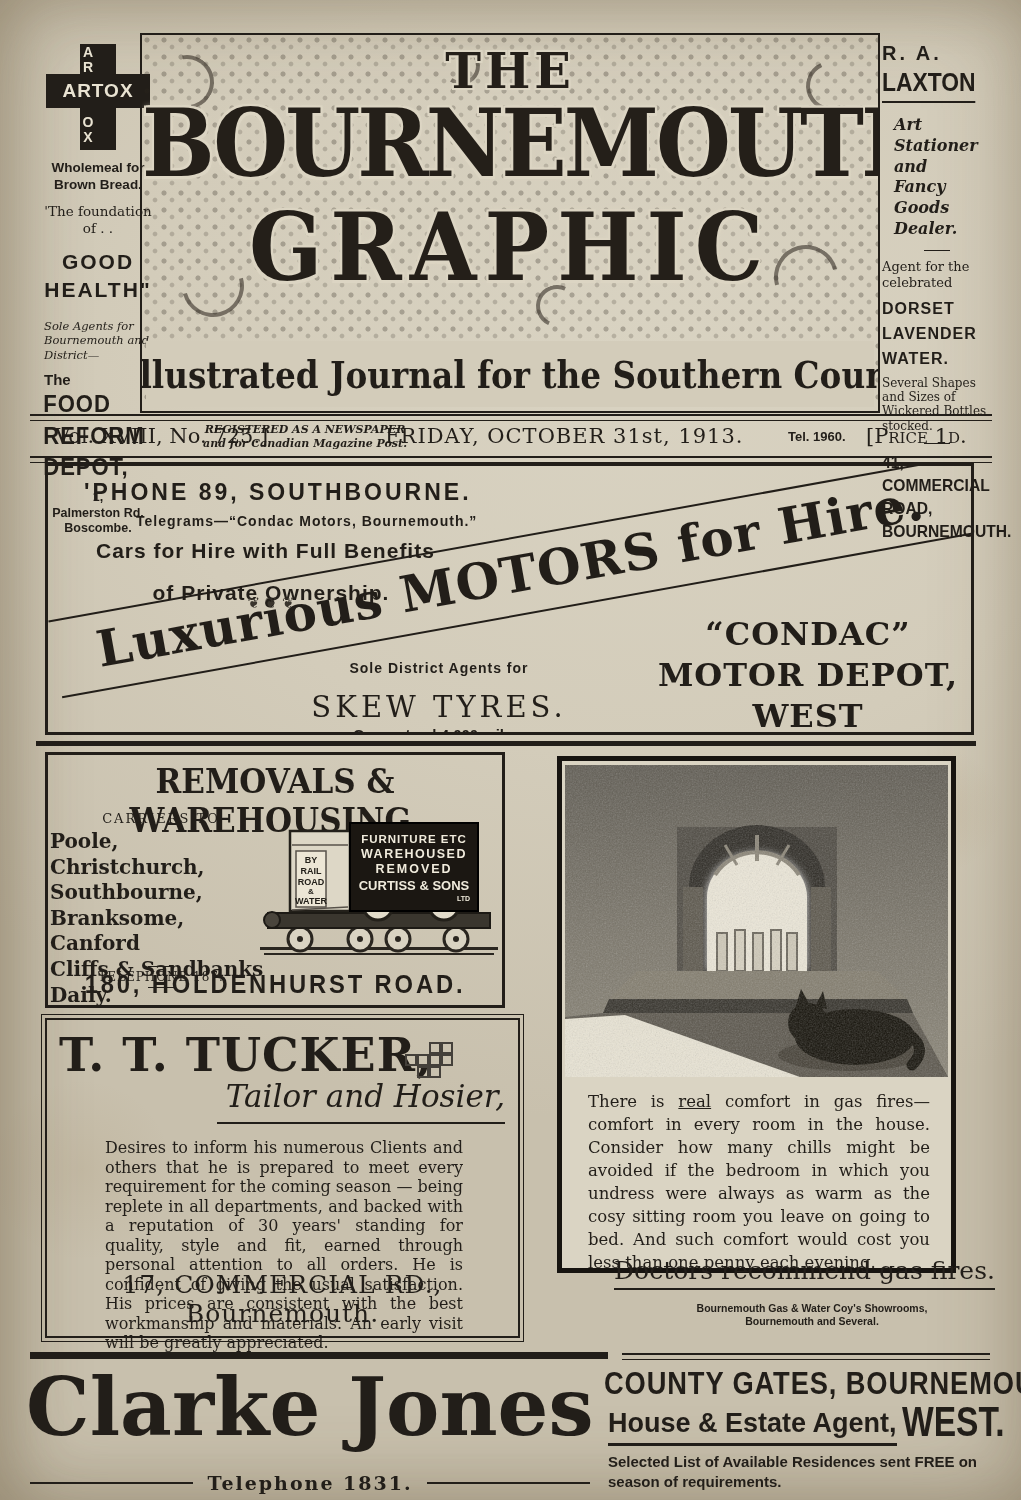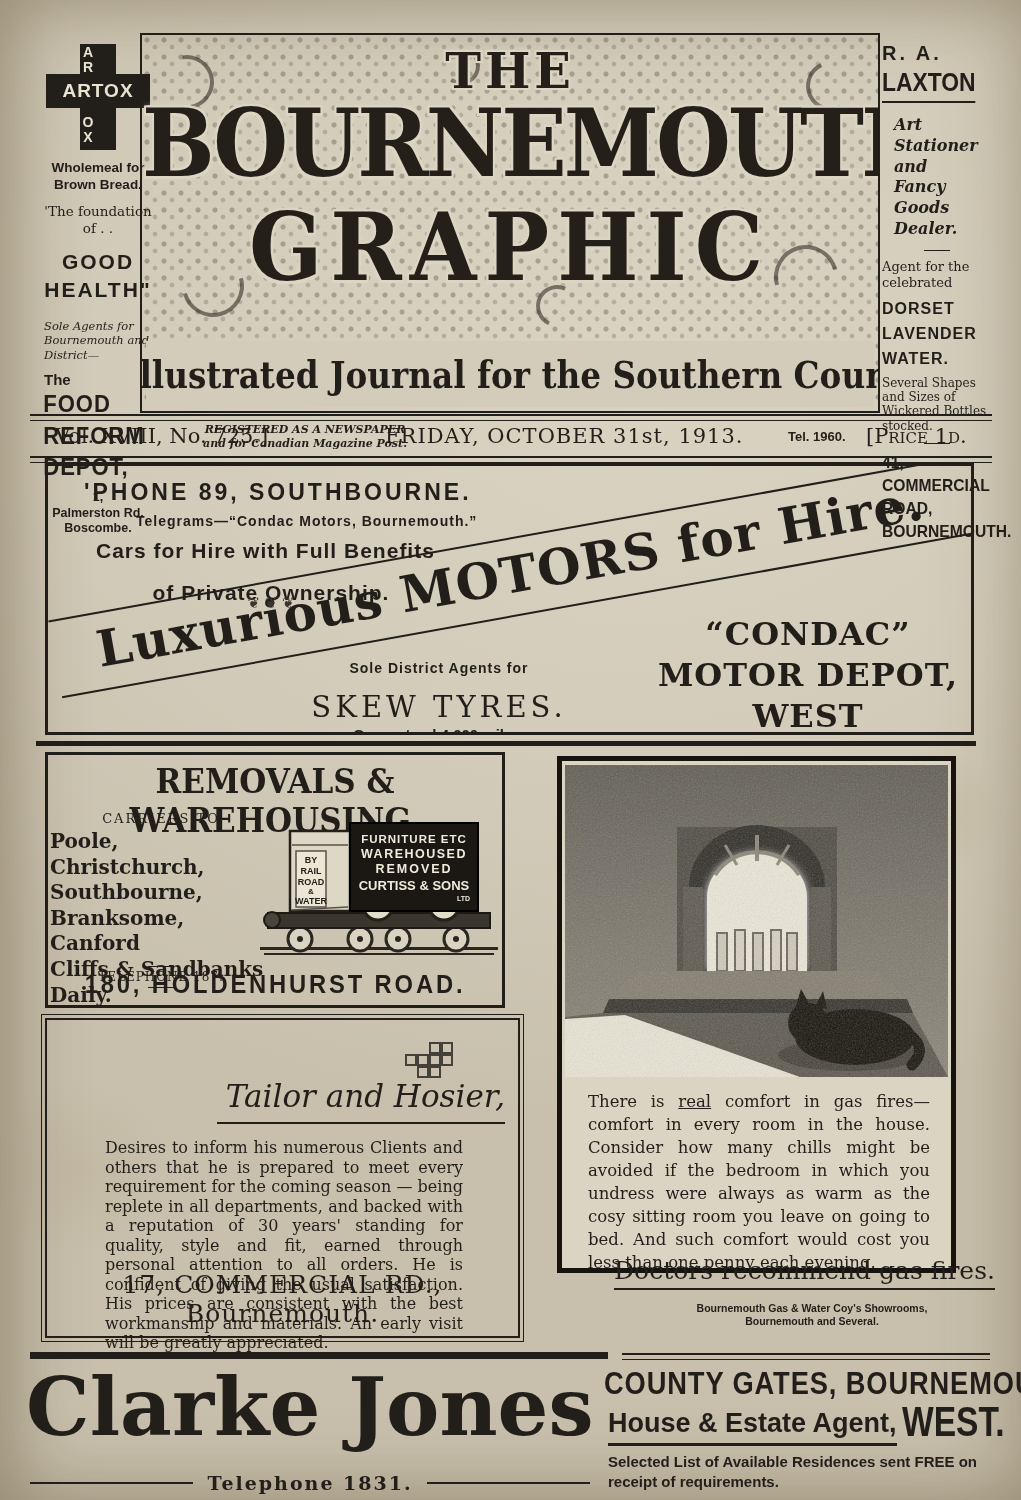--- a/index.html
+++ b/index.html
@@ -351,6 +351,7 @@
   </div>
 
   <div class="abs" id="tucker-box">
+    <div class="abs tuck-name">T. T. TUCKER,</div>
     <div class="tuck-sq">
       <span class="e"></span>
         <span class="e"></span>

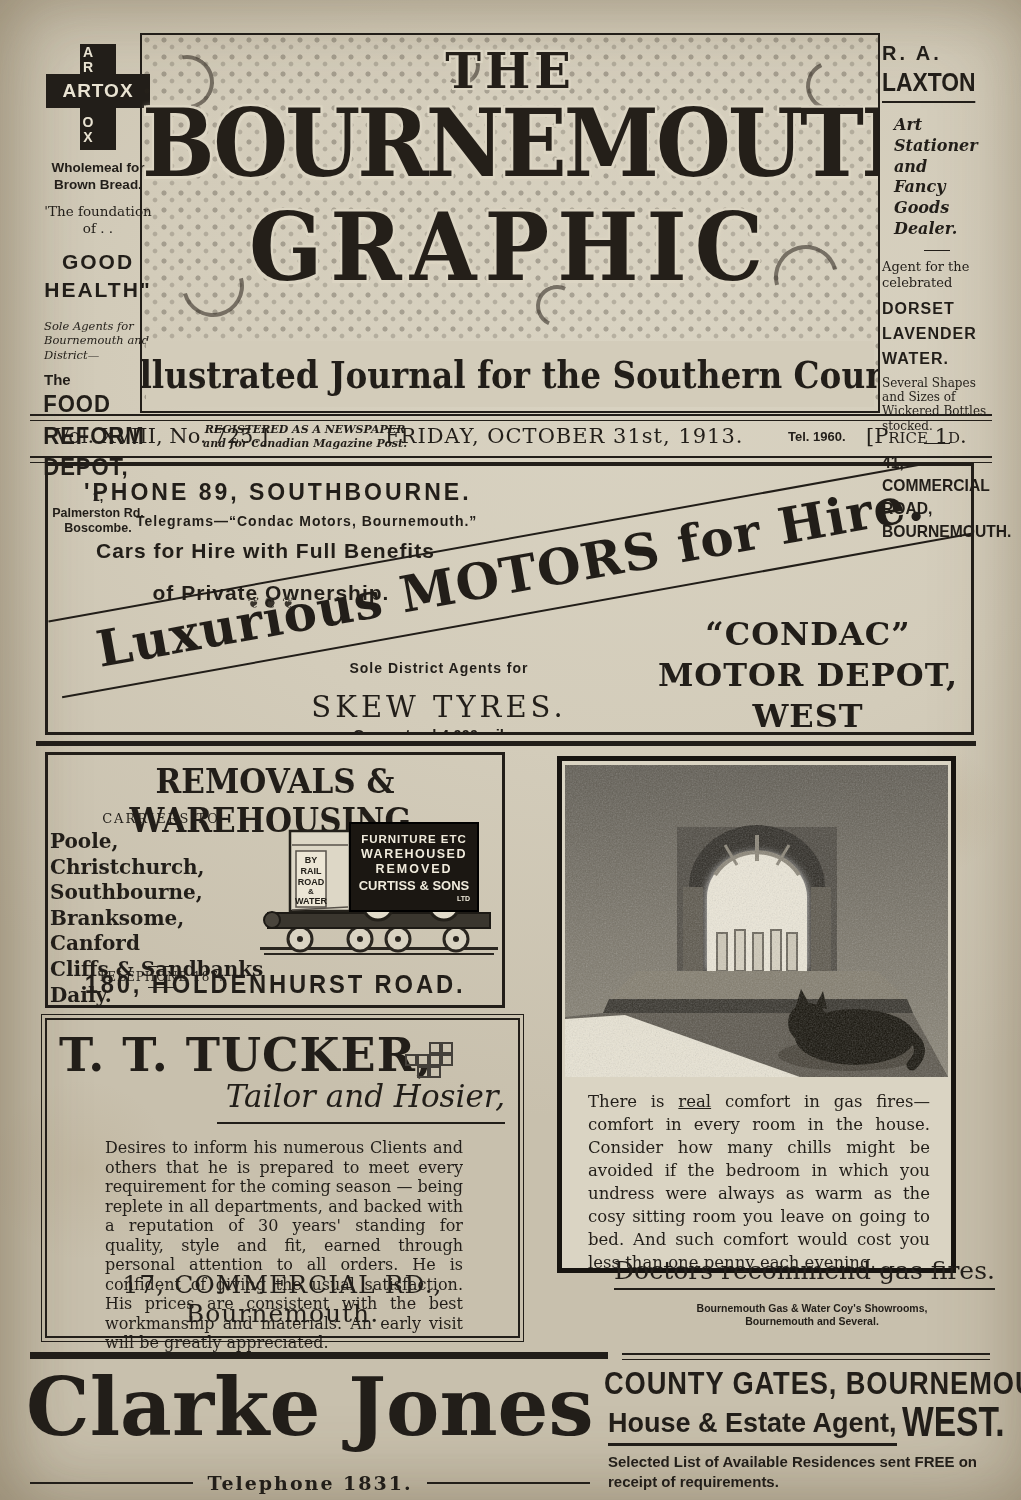--- a/index.html
+++ b/index.html
@@ -382,7 +382,7 @@
   <div class="abs foot-county">COUNTY GATES, BOURNEMOUTH</div>
   <div class="abs foot-house">House &amp; Estate Agent,</div>
   <div class="abs foot-west">WEST.</div>
-  <div class="abs foot-note">Selected List of Available Residences sent FREE on receipt of requirements.</div>
+  <div class="abs foot-note">Selected List of Available Residences sent FREE on season of requirements.</div>
 
 </div>
 

